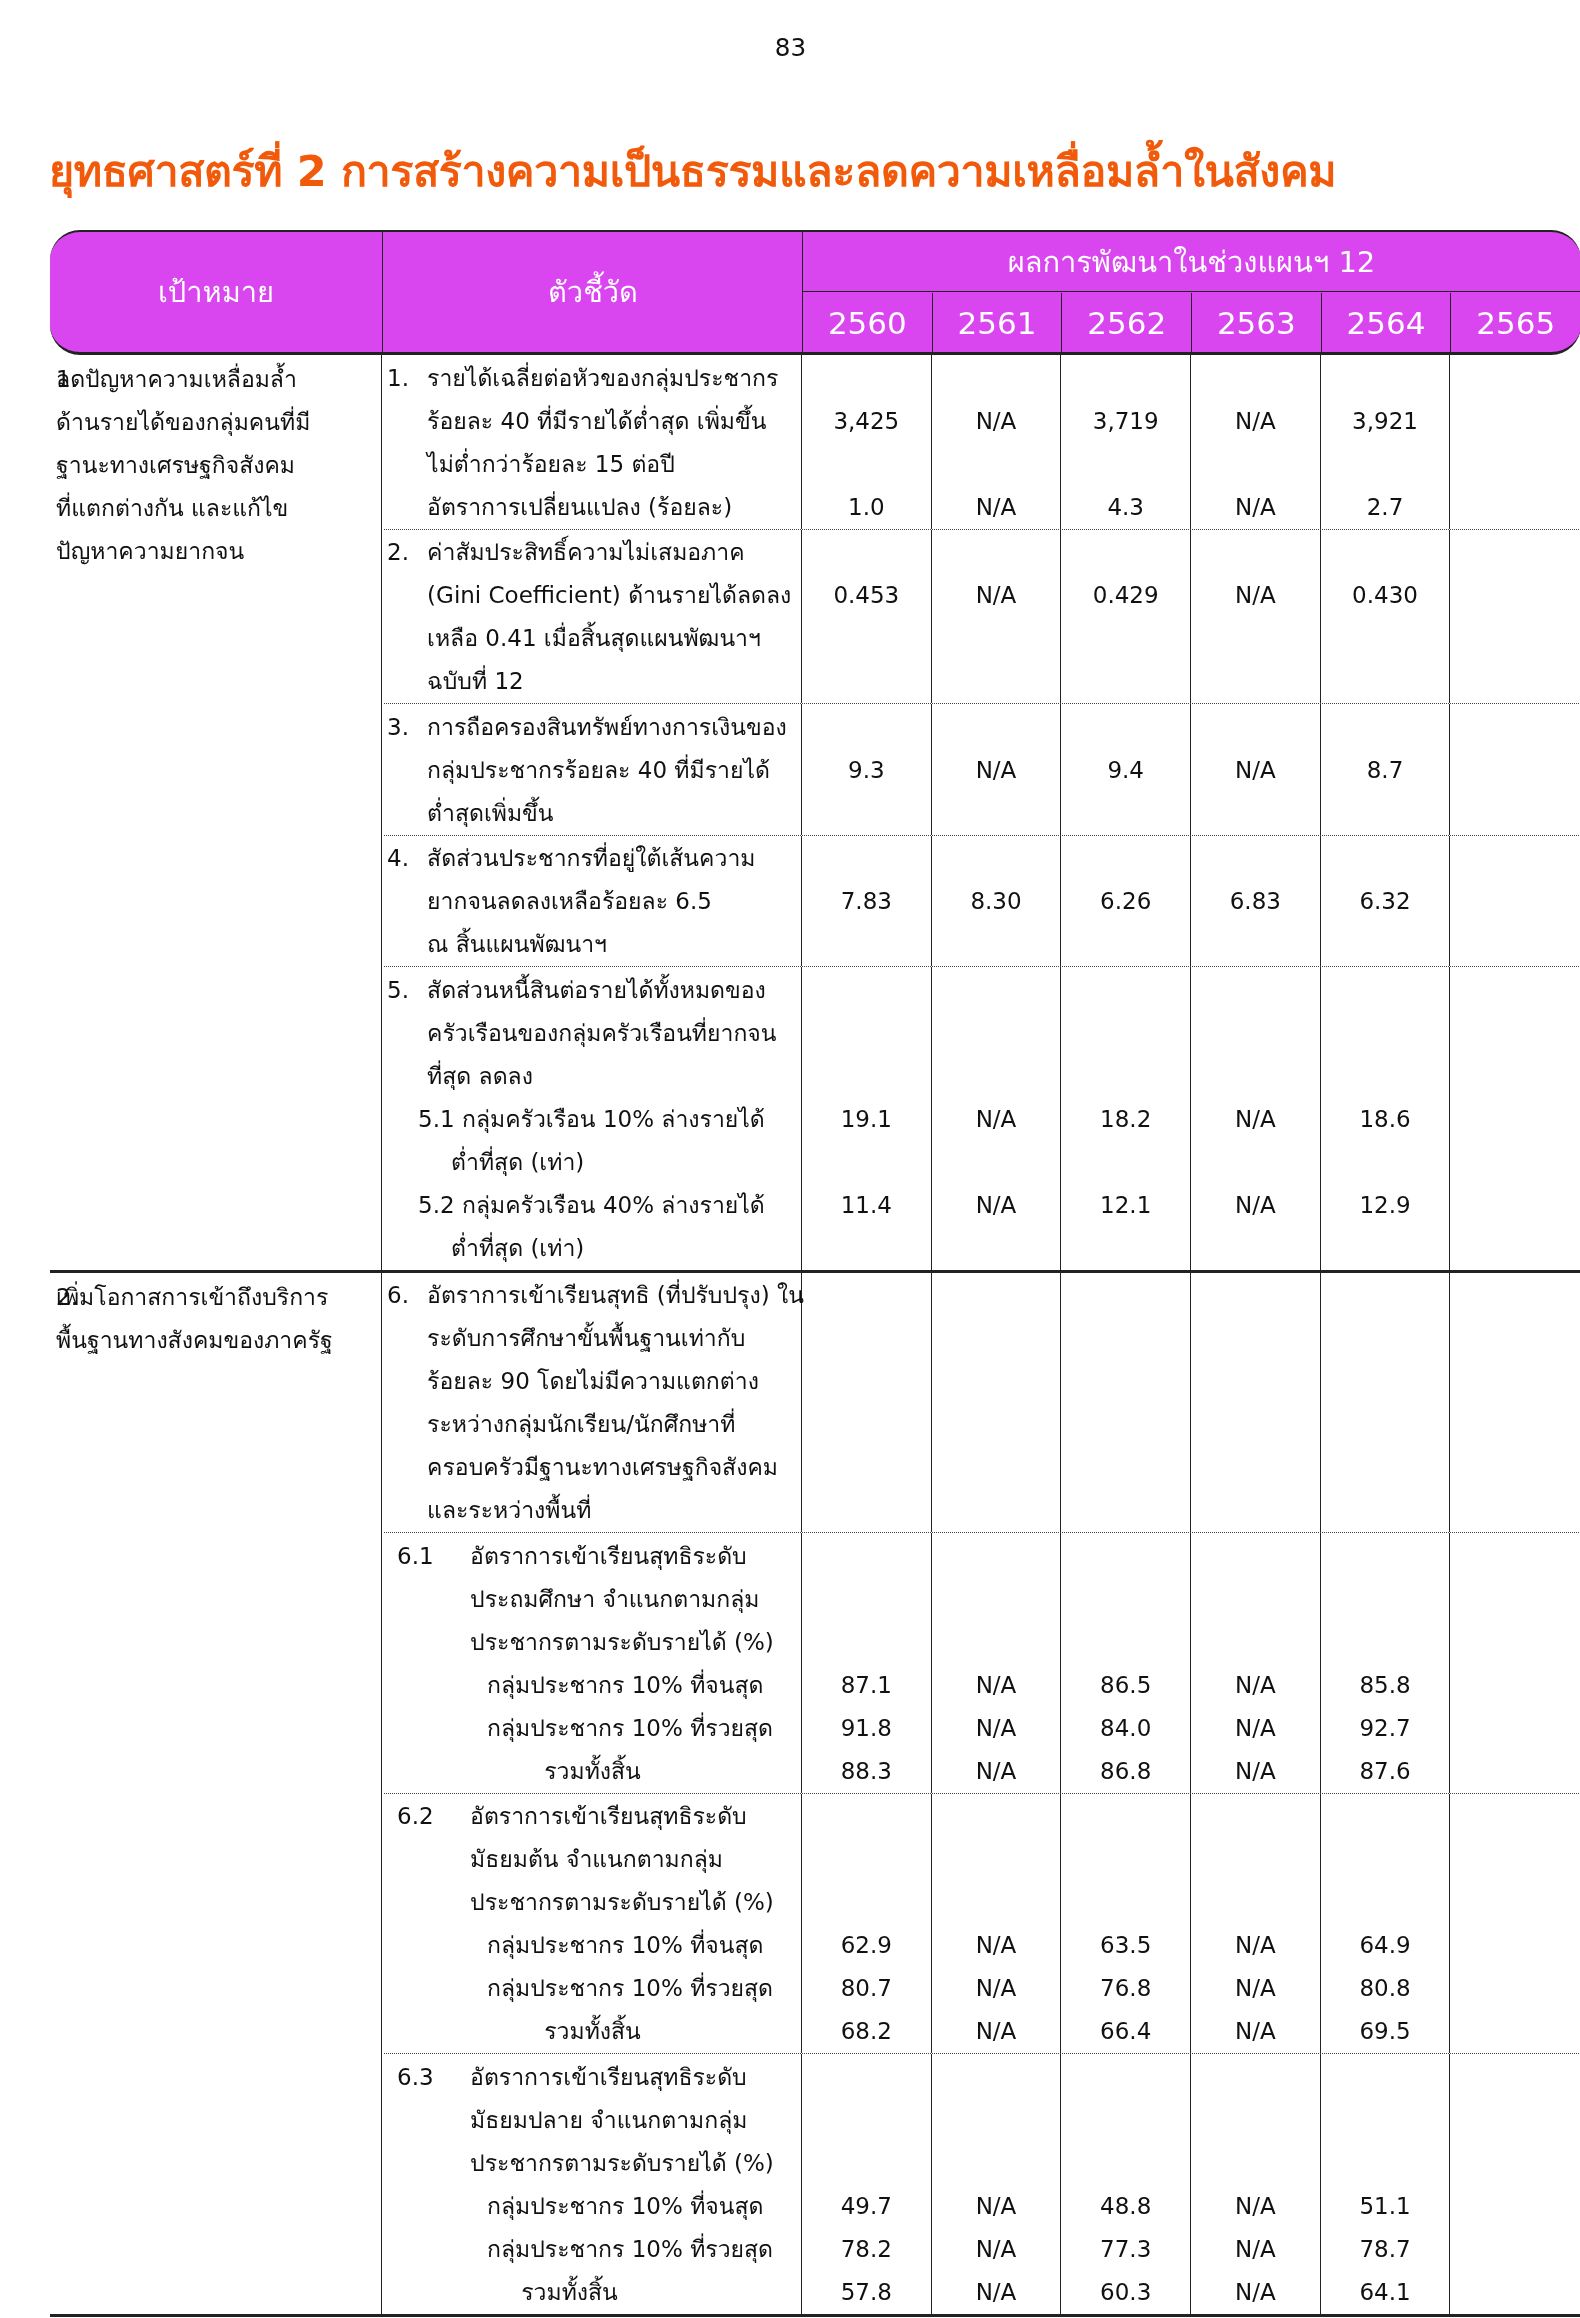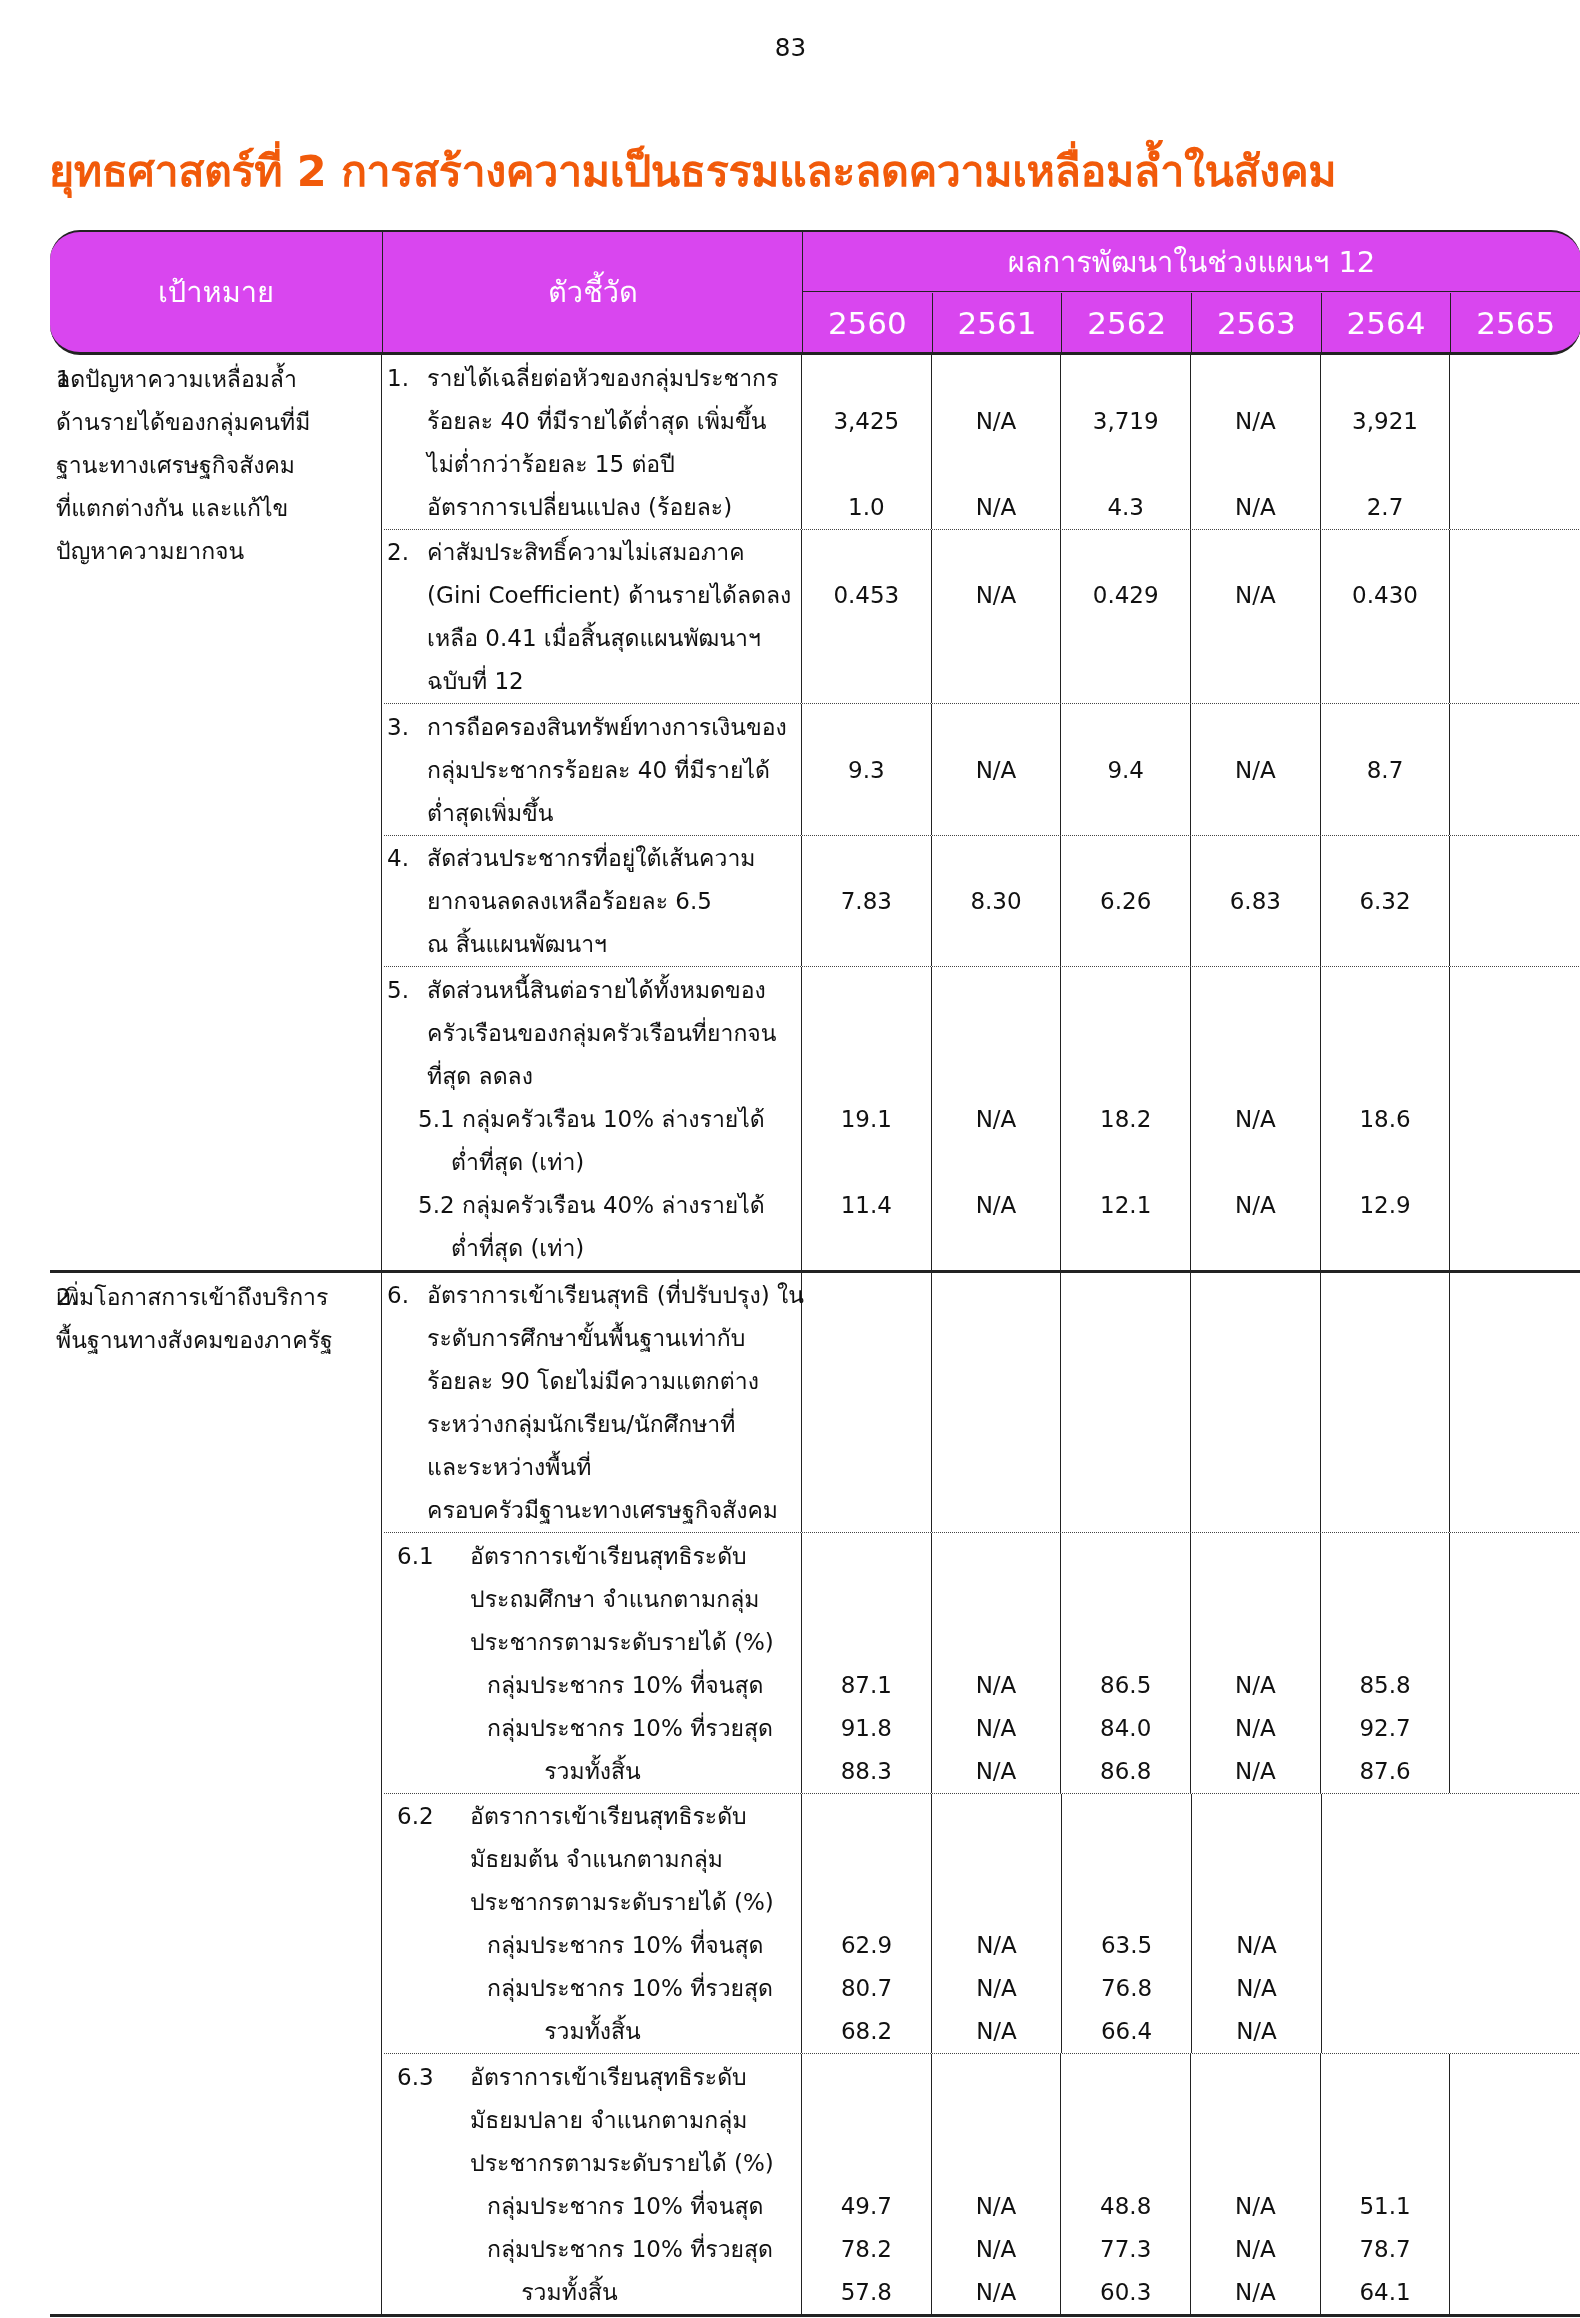--- a/index.html
+++ b/index.html
@@ -348,8 +348,8 @@
               <div class="ind-line l1"><span>ระดับการศึกษาขั้นพื้นฐานเท่ากับ</span></div>
               <div class="ind-line l1"><span>ร้อยละ 90 โดยไม่มีความแตกต่าง</span></div>
               <div class="ind-line l1"><span>ระหว่างกลุ่มนักเรียน/นักศึกษาที่</span></div>
+              <div class="ind-line l1"><span>ครอบครัวมีฐานะทางเศรษฐกิจสังคม</span></div>
               <div class="ind-line l1"><span>และระหว่างพื้นที่</span></div>
-              <div class="ind-line l1"><span>ครอบครัวมีฐานะทางเศรษฐกิจสังคม</span></div>
             </div>
             <div class="vals">
               <div class="val-col">

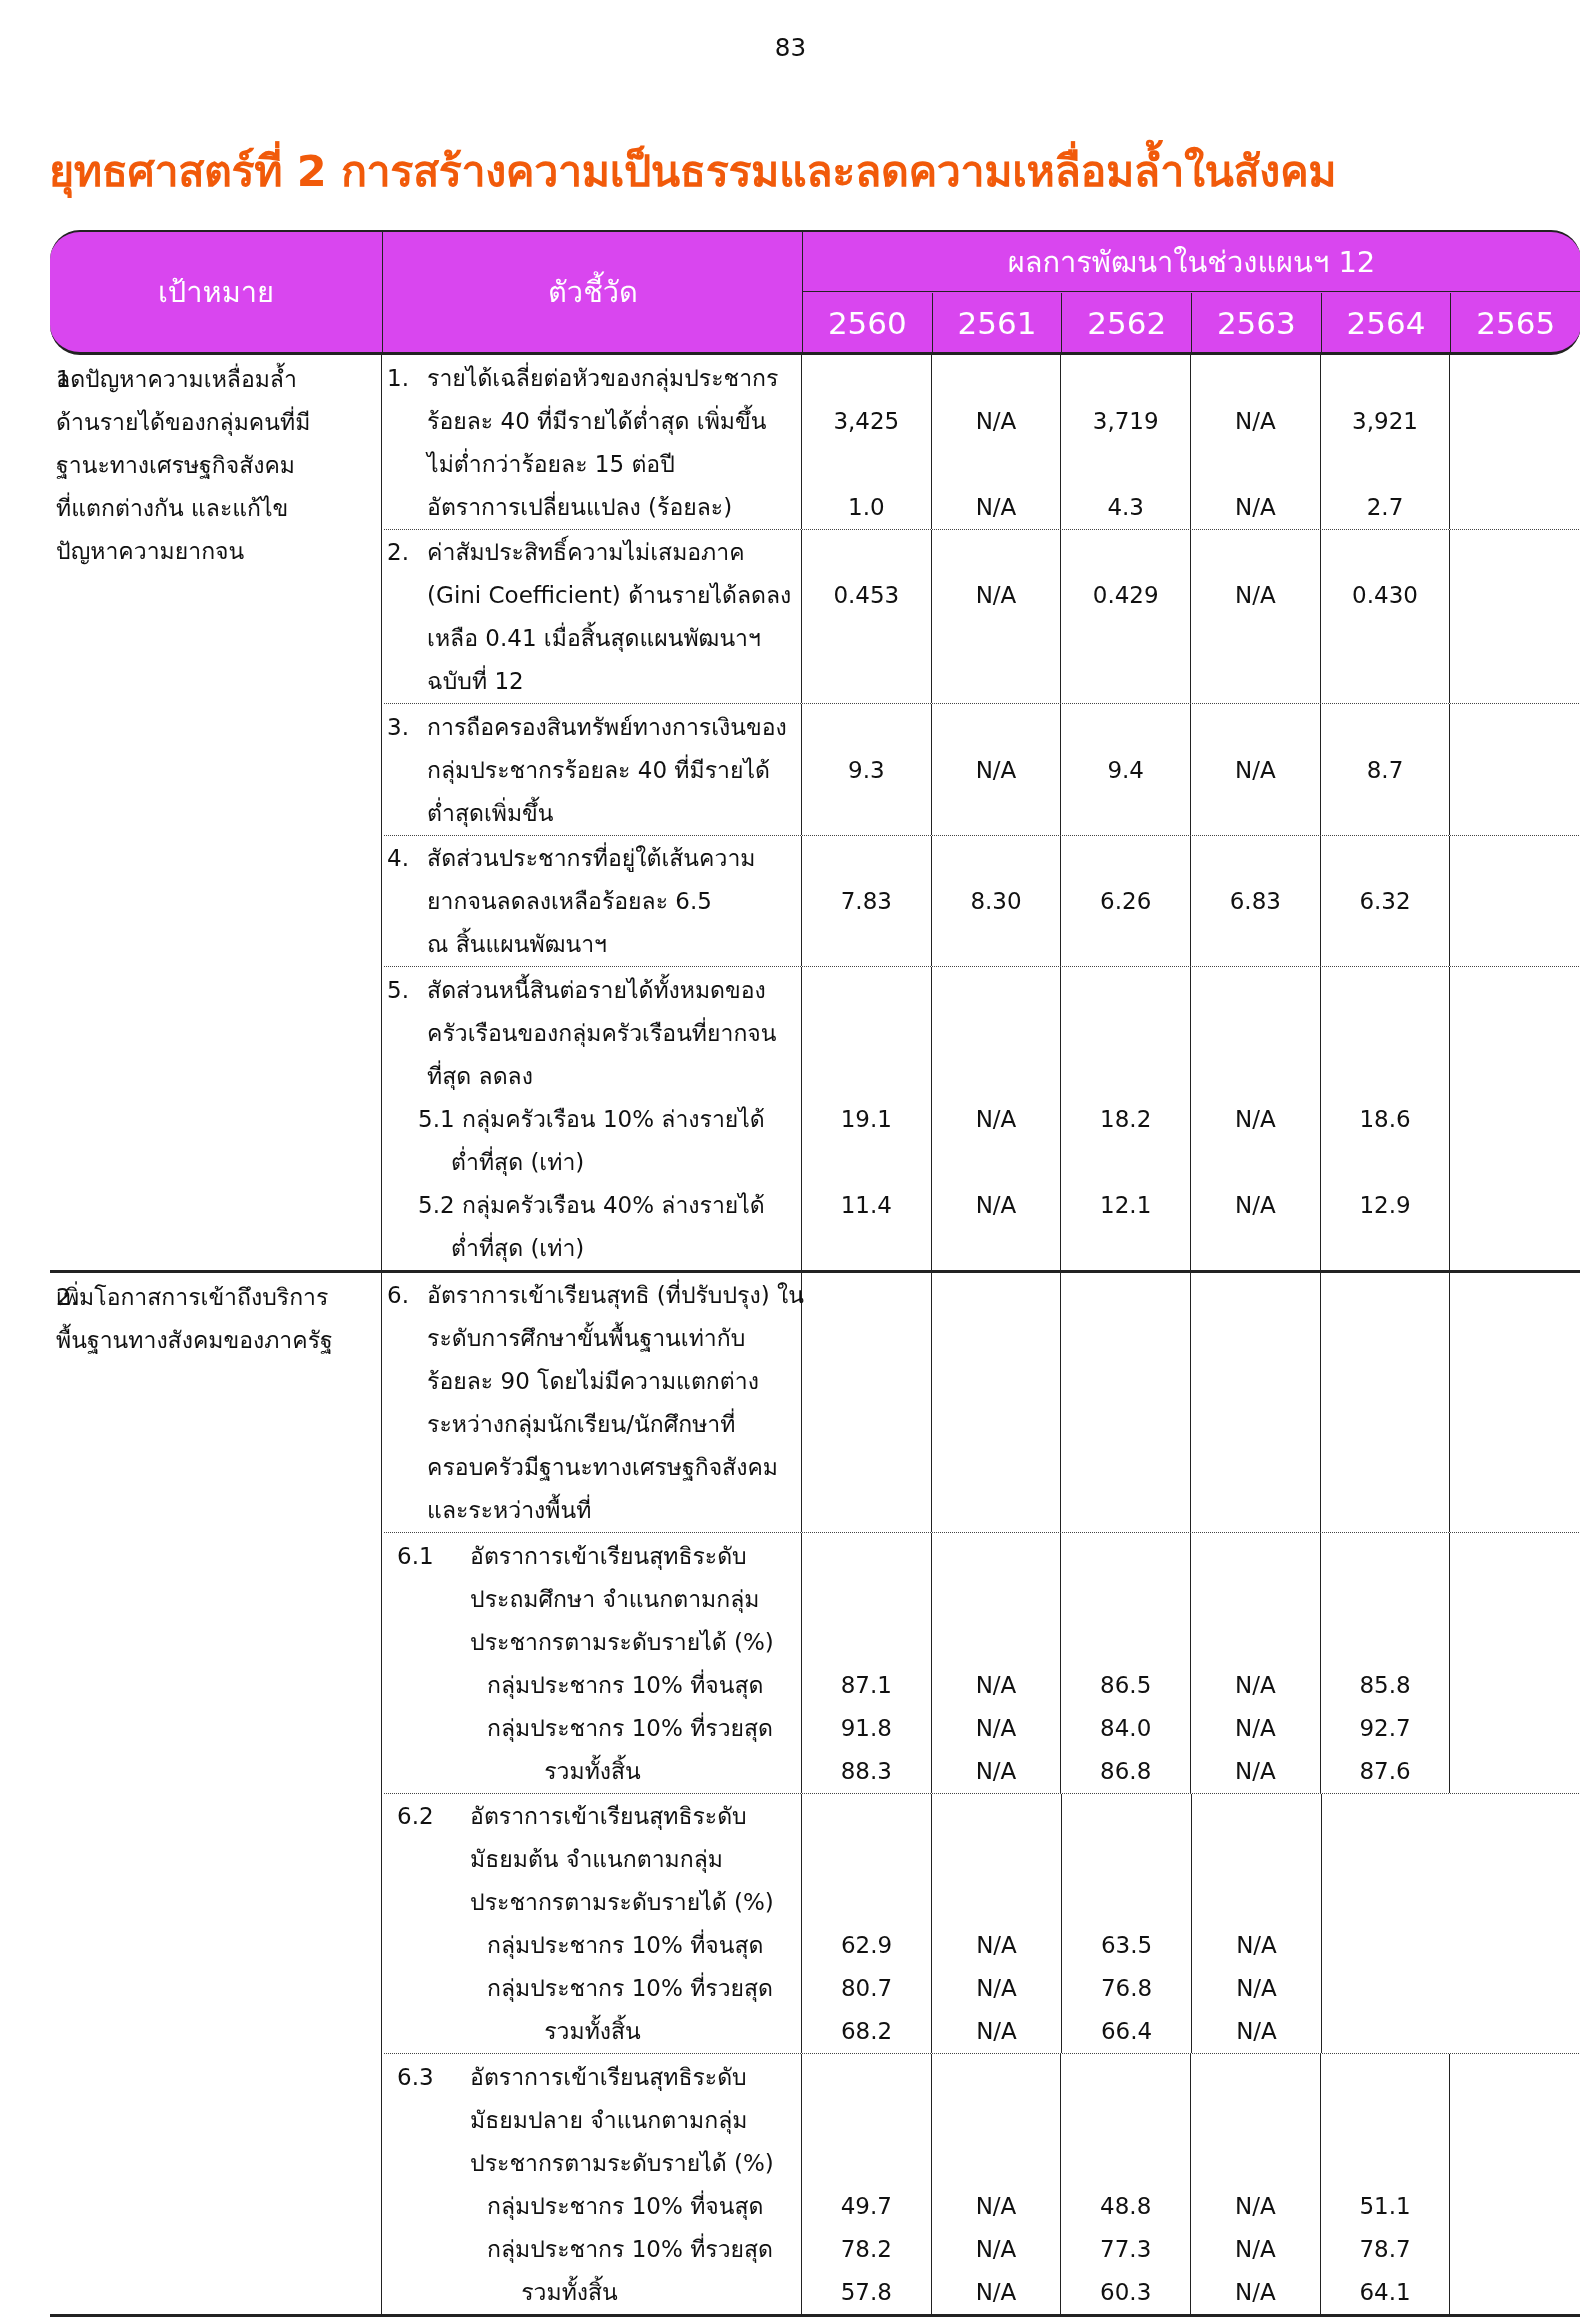--- a/index.html
+++ b/index.html
@@ -508,6 +508,14 @@
                 <div class="val-line"></div>
                 <div class="val-line"></div>
                 <div class="val-line"></div>
+                <div class="val-line">64.9</div>
+                <div class="val-line">80.8</div>
+                <div class="val-line">69.5</div>
+              </div>
+              <div class="val-col">
+                <div class="val-line"></div>
+                <div class="val-line"></div>
+                <div class="val-line"></div>
                 <div class="val-line"></div>
                 <div class="val-line"></div>
                 <div class="val-line"></div>

